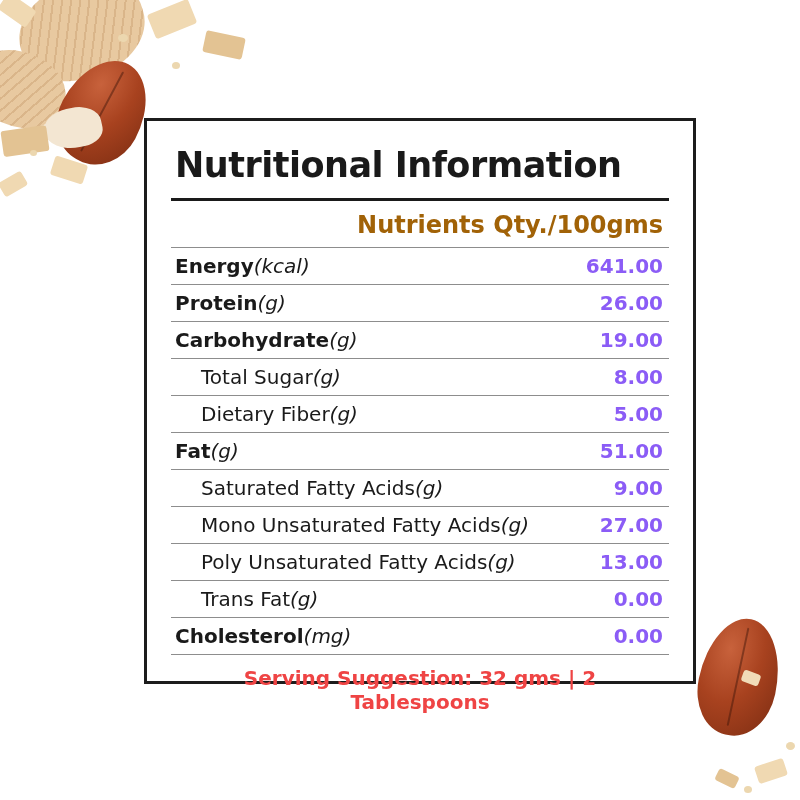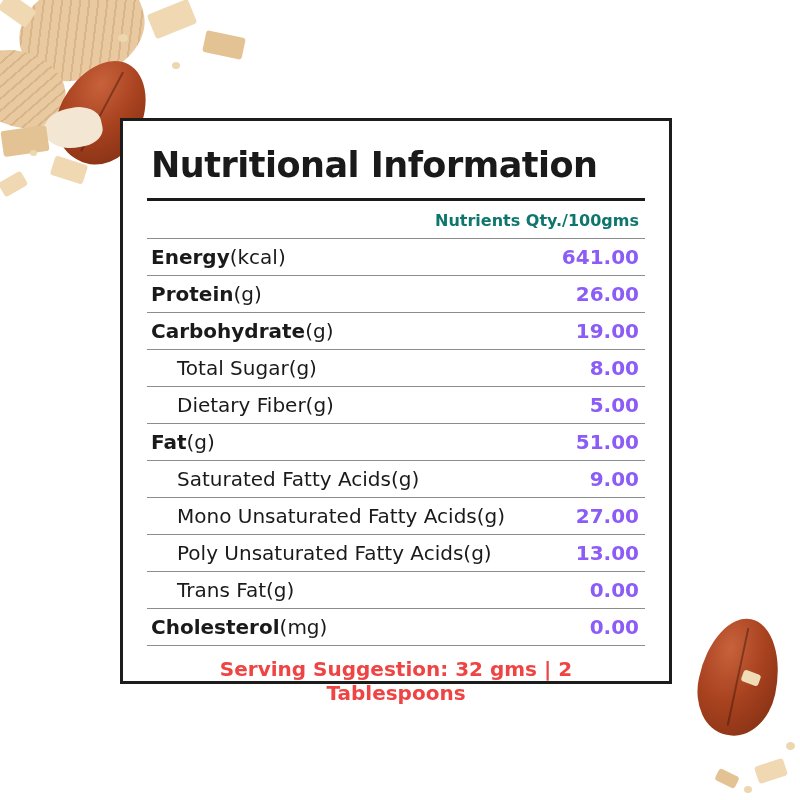--- a/index.html
+++ b/index.html
@@ -84,7 +84,7 @@
   
   #panel {
     position: absolute;
-    left: 120px;
+    left: 144px;
     top: 118px;
     width: 552px;
     height: 566px;

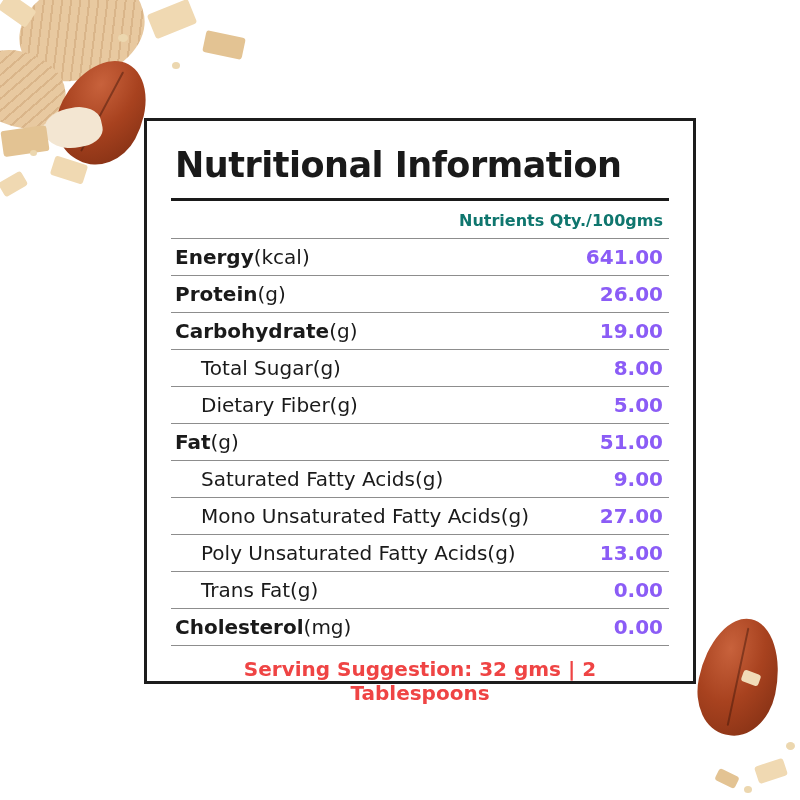--- a/index.html
+++ b/index.html
@@ -115,9 +115,9 @@
     border-bottom: 1px solid #8d8d8d;
   }
   #header-label {
-    font-size: 16px;
-    font-weight: 700;
-    color: #0f766e;
+    font-size: 24px;
+    font-weight: 700;
+    color: #a16207;
   }
 
   .row {

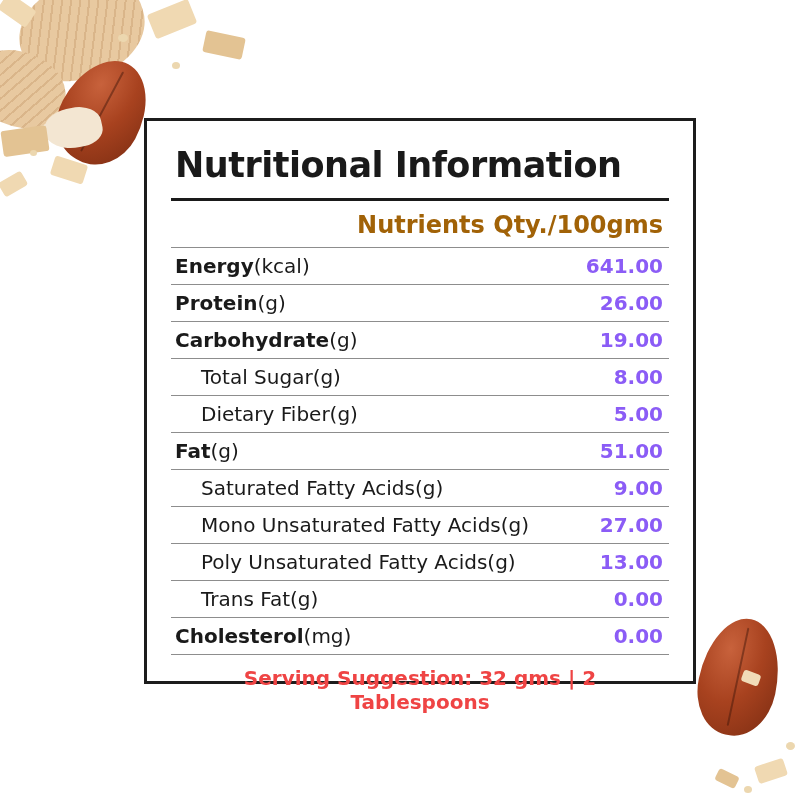--- a/index.html
+++ b/index.html
@@ -138,7 +138,7 @@
   .row.indent { padding-left: 30px; align-items: flex-end; }
   .row.indent .name { font-weight: 400; }
 
-  .unit { font-weight: 400; }
+  .unit { font-weight: 400; font-style: italic; }
 
   .row .value {
     font-size: 20px;

